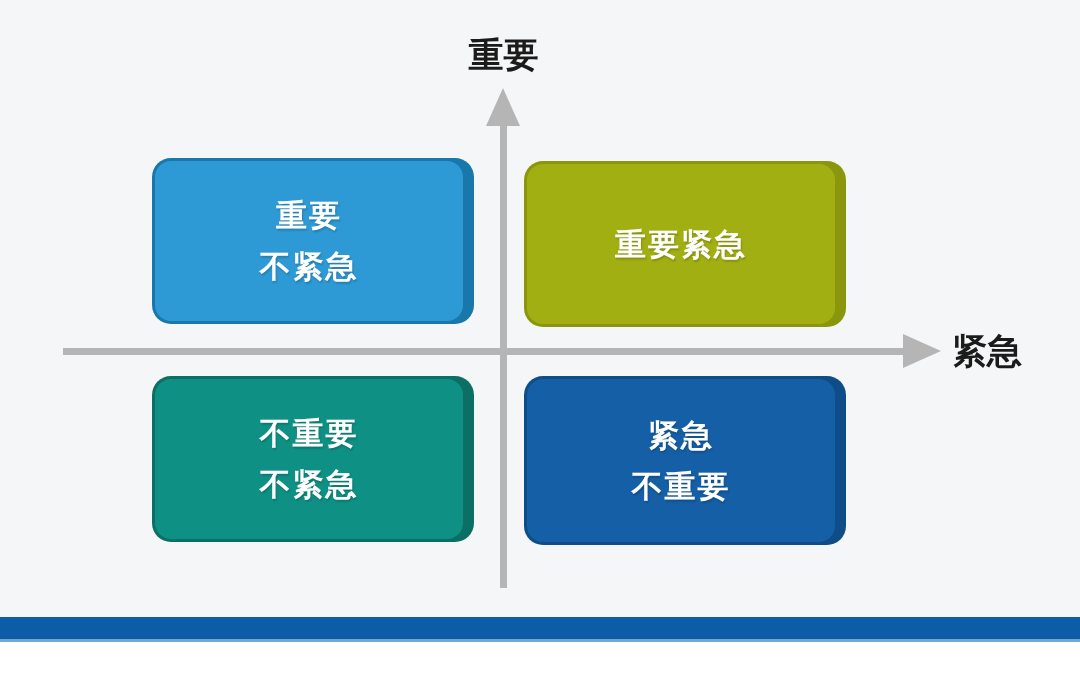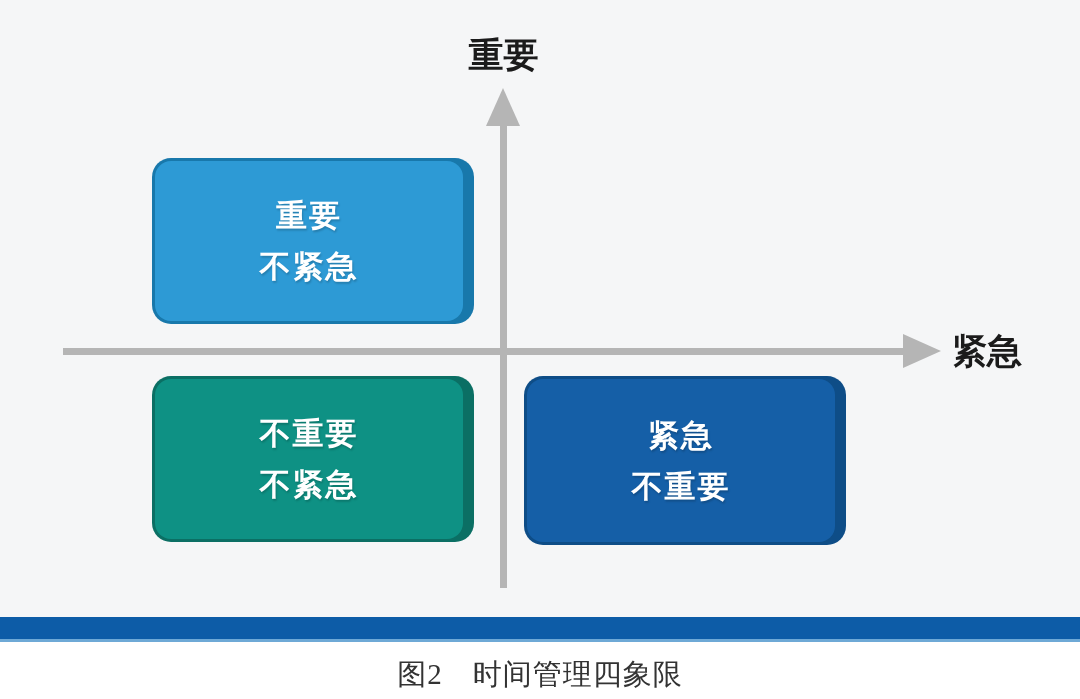--- a/index.html
+++ b/index.html
@@ -140,6 +140,13 @@
     </div>
   </div>
 
+  <div class="quad tr" style="--fill: #A2AF12; --edge: #8A970D;">
+    <div class="back"></div>
+    <div class="face">
+      <span>重要紧急</span>
+
+    </div>
+  </div>
 
   <div class="quad bl" style="--fill: #0E9184; --edge: #0B6F64;">
     <div class="back"></div>

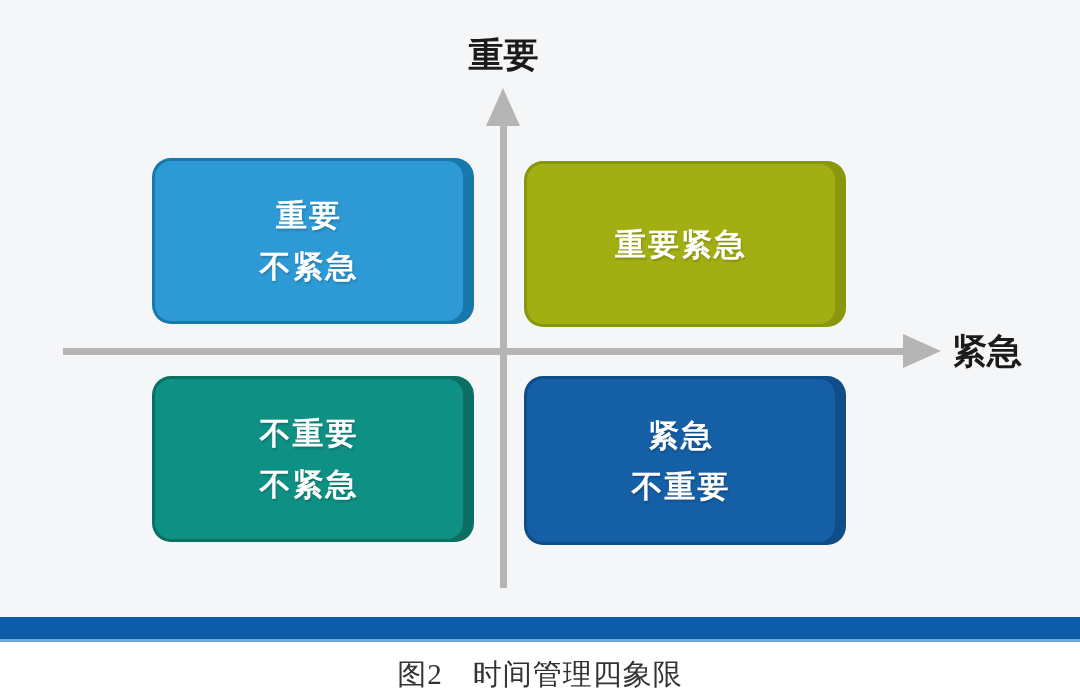--- a/index.html
+++ b/index.html
@@ -165,7 +165,6 @@
   </div>
 
   <div class="bottom-bar" style="background: rgb(13, 92, 167); border-bottom-color: rgb(110, 169, 214);"></div>
-  <div class="caption" style="color: rgb(51, 51, 51);">图2　时间管理四象限</div>
 
 </div>
 

